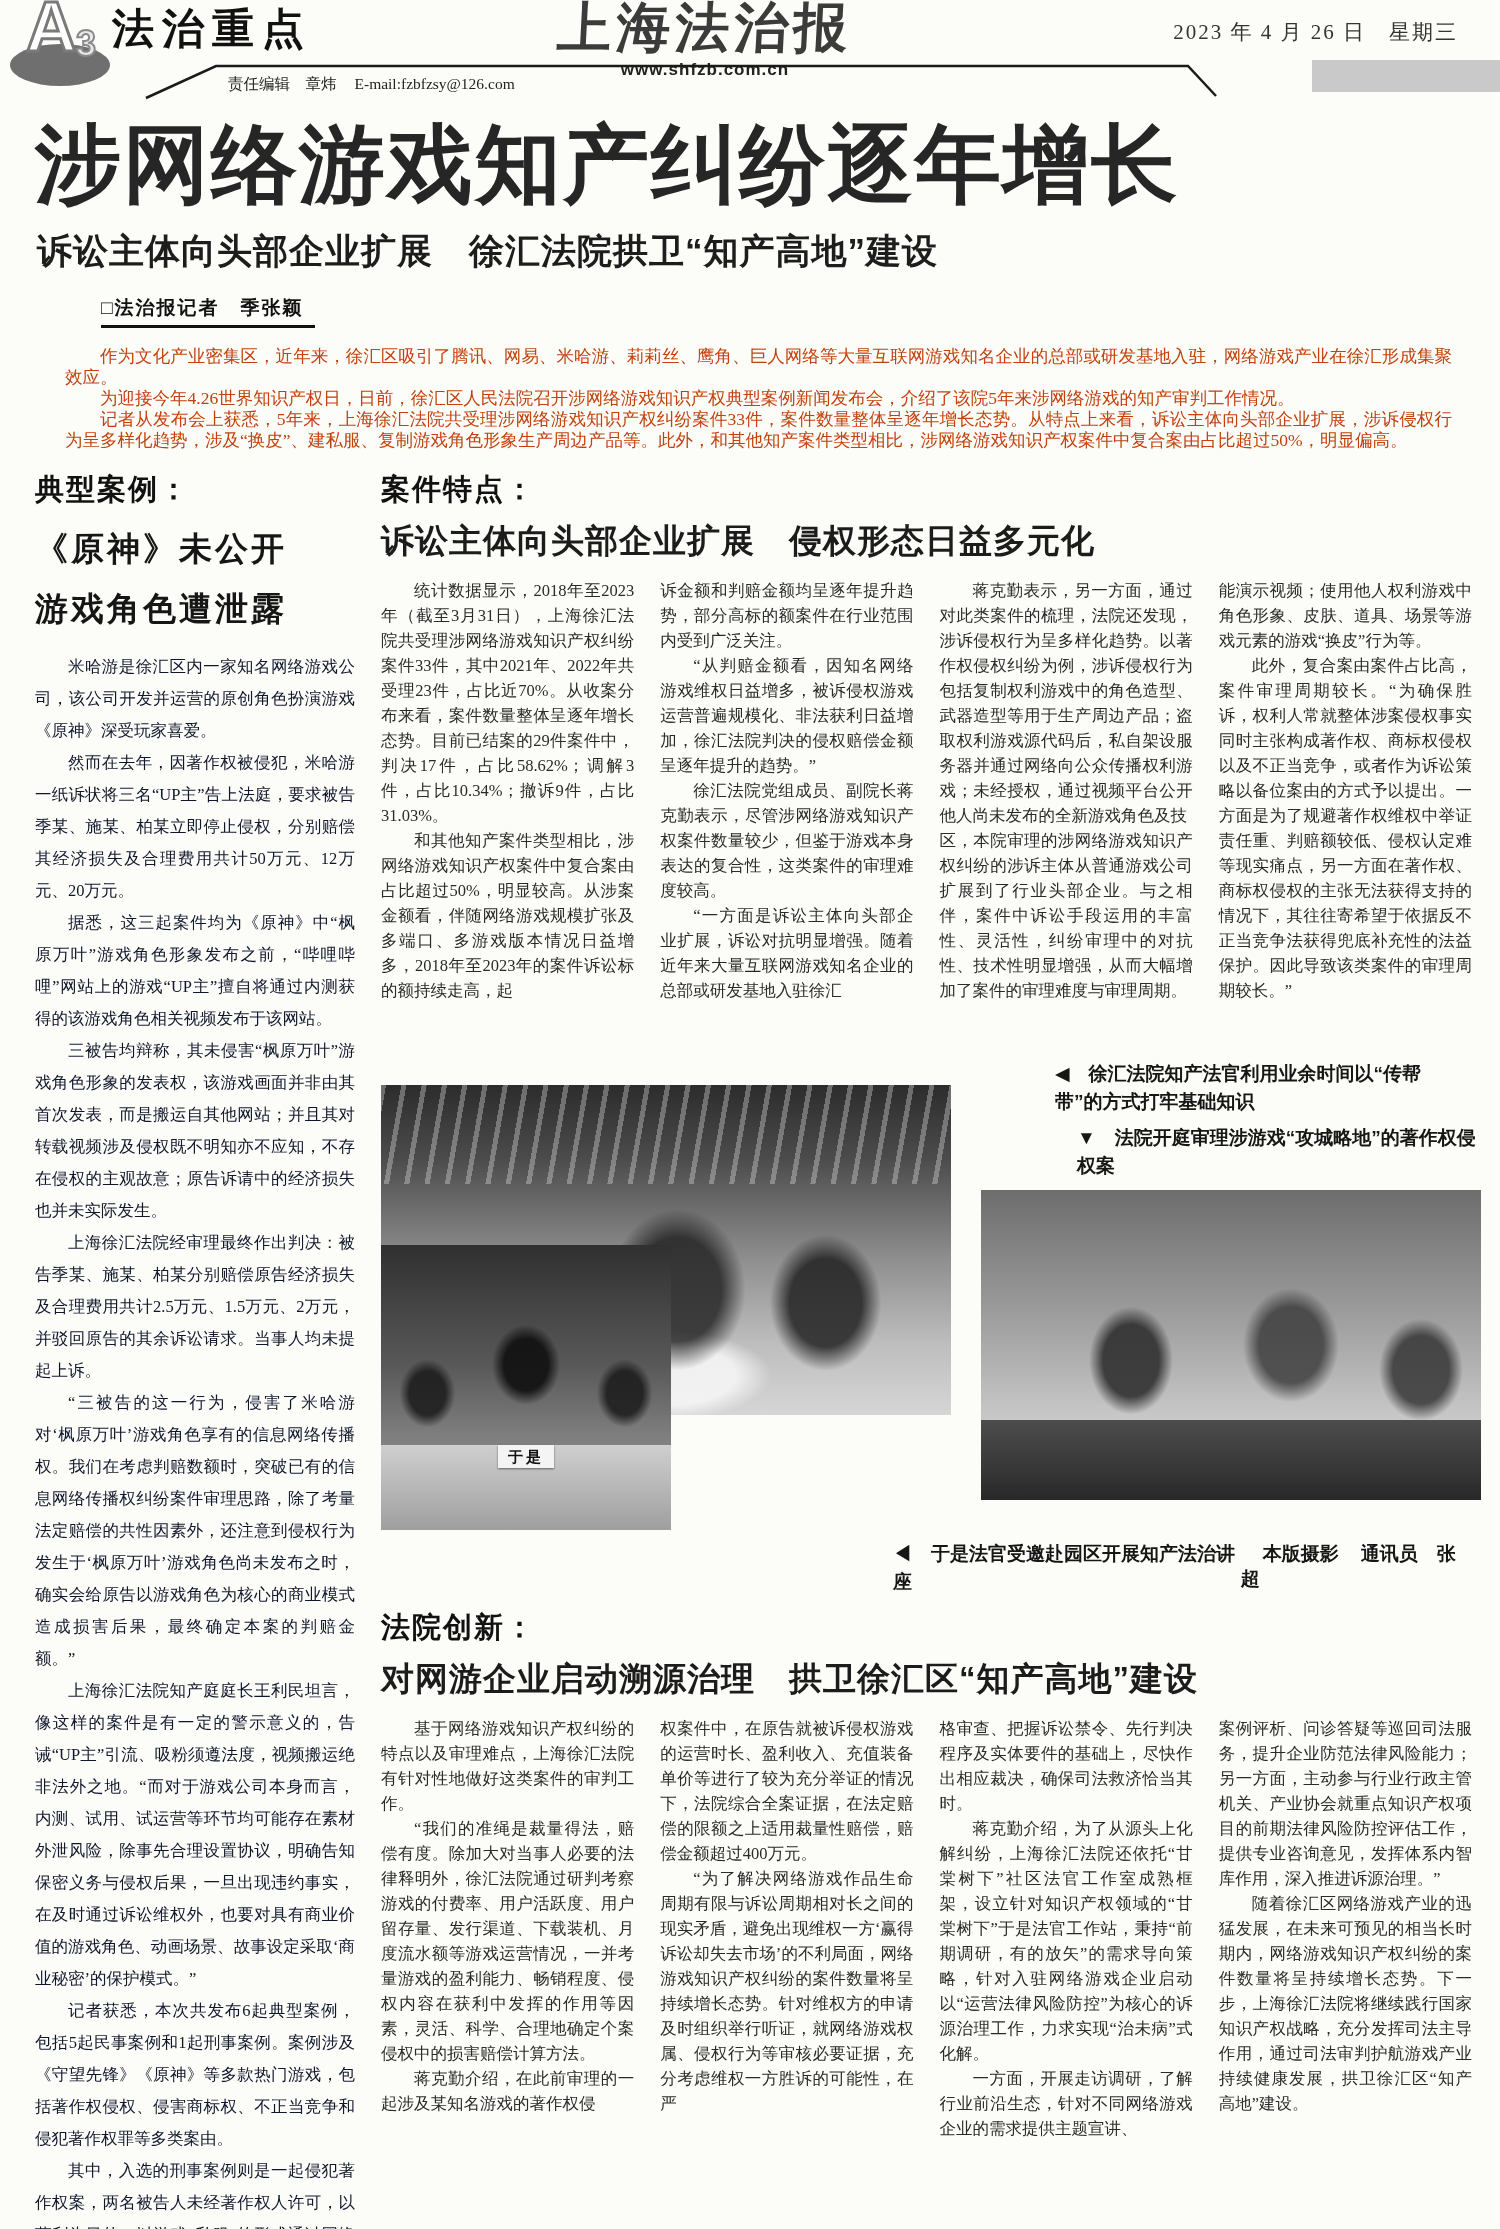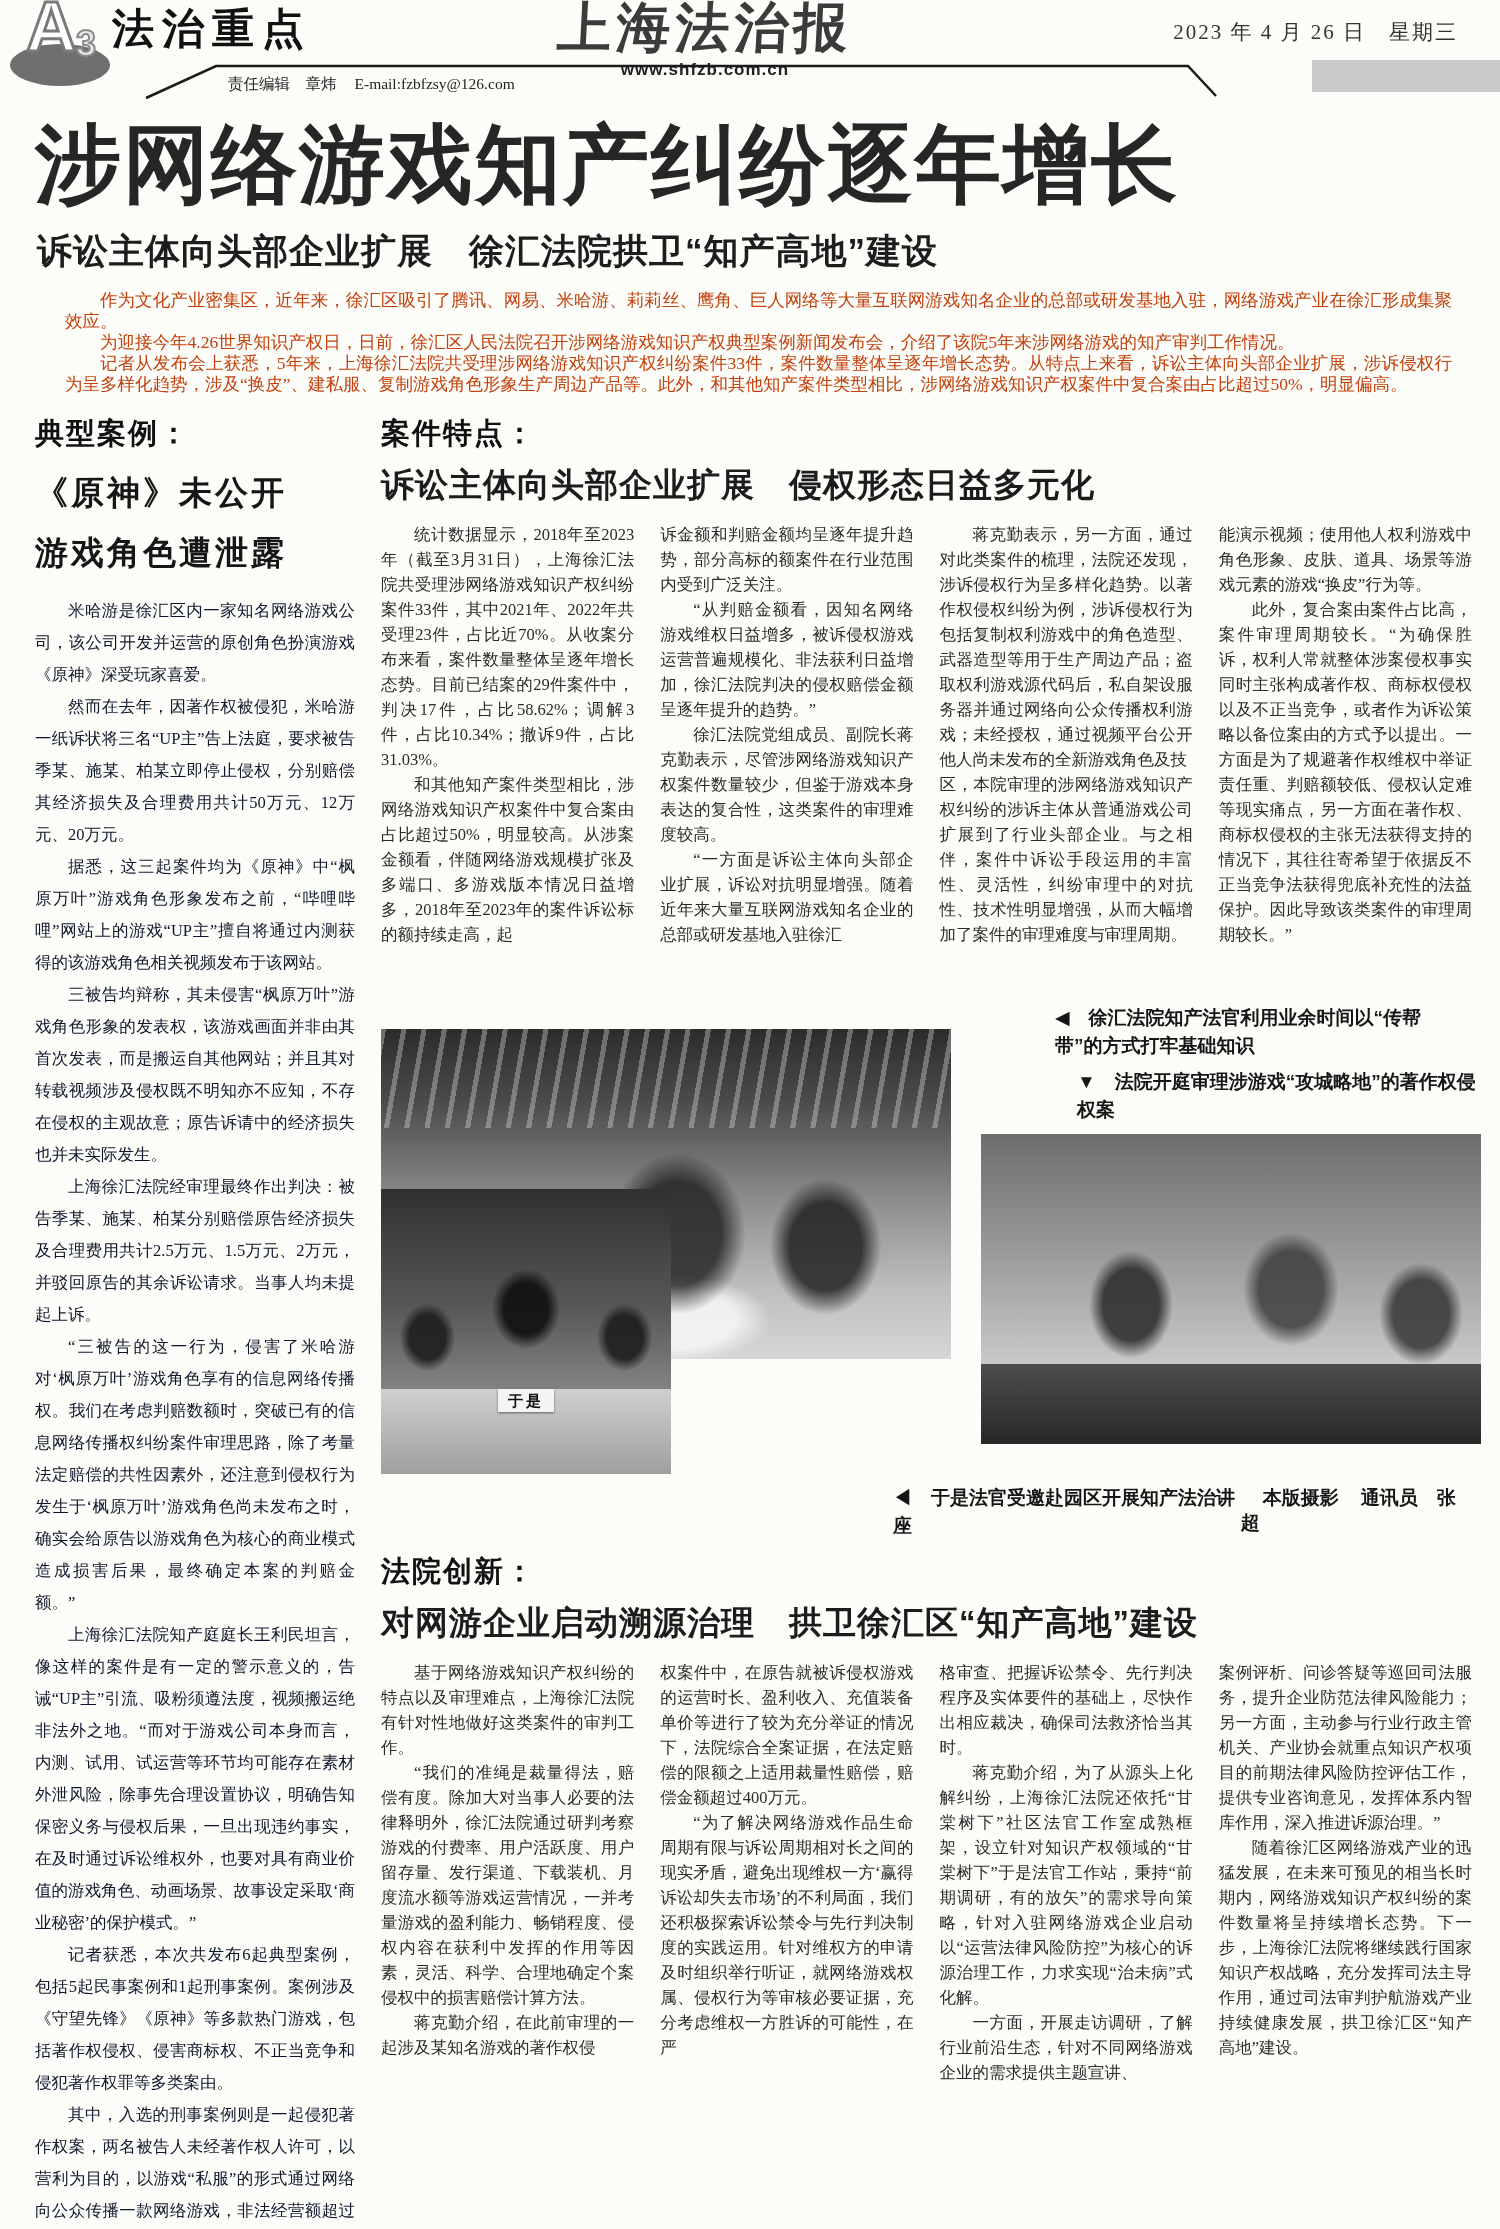--- a/index.html
+++ b/index.html
@@ -116,6 +116,9 @@
   <section class="headline-block">
     <h1 class="main-headline">涉网络游戏知产纠纷逐年增长</h1>
     <h2 class="sub-headline">诉讼主体向头部企业扩展　徐汇法院拱卫“知产高地”建设</h2>
+    <div>
+      <span class="byline">□法治报记者　季张颖</span>
+    </div>
     <div class="lead">
         <p class="para">作为文化产业密集区，近年来，徐汇区吸引了腾讯、网易、米哈游、莉莉丝、鹰角、巨人网络等大量互联网游戏知名企业的总部或研发基地入驻，网络游戏产业在徐汇形成集聚效应。</p>
         <p class="para">为迎接今年4.26世界知识产权日，日前，徐汇区人民法院召开涉网络游戏知识产权典型案例新闻发布会，介绍了该院5年来涉网络游戏的知产审判工作情况。</p>

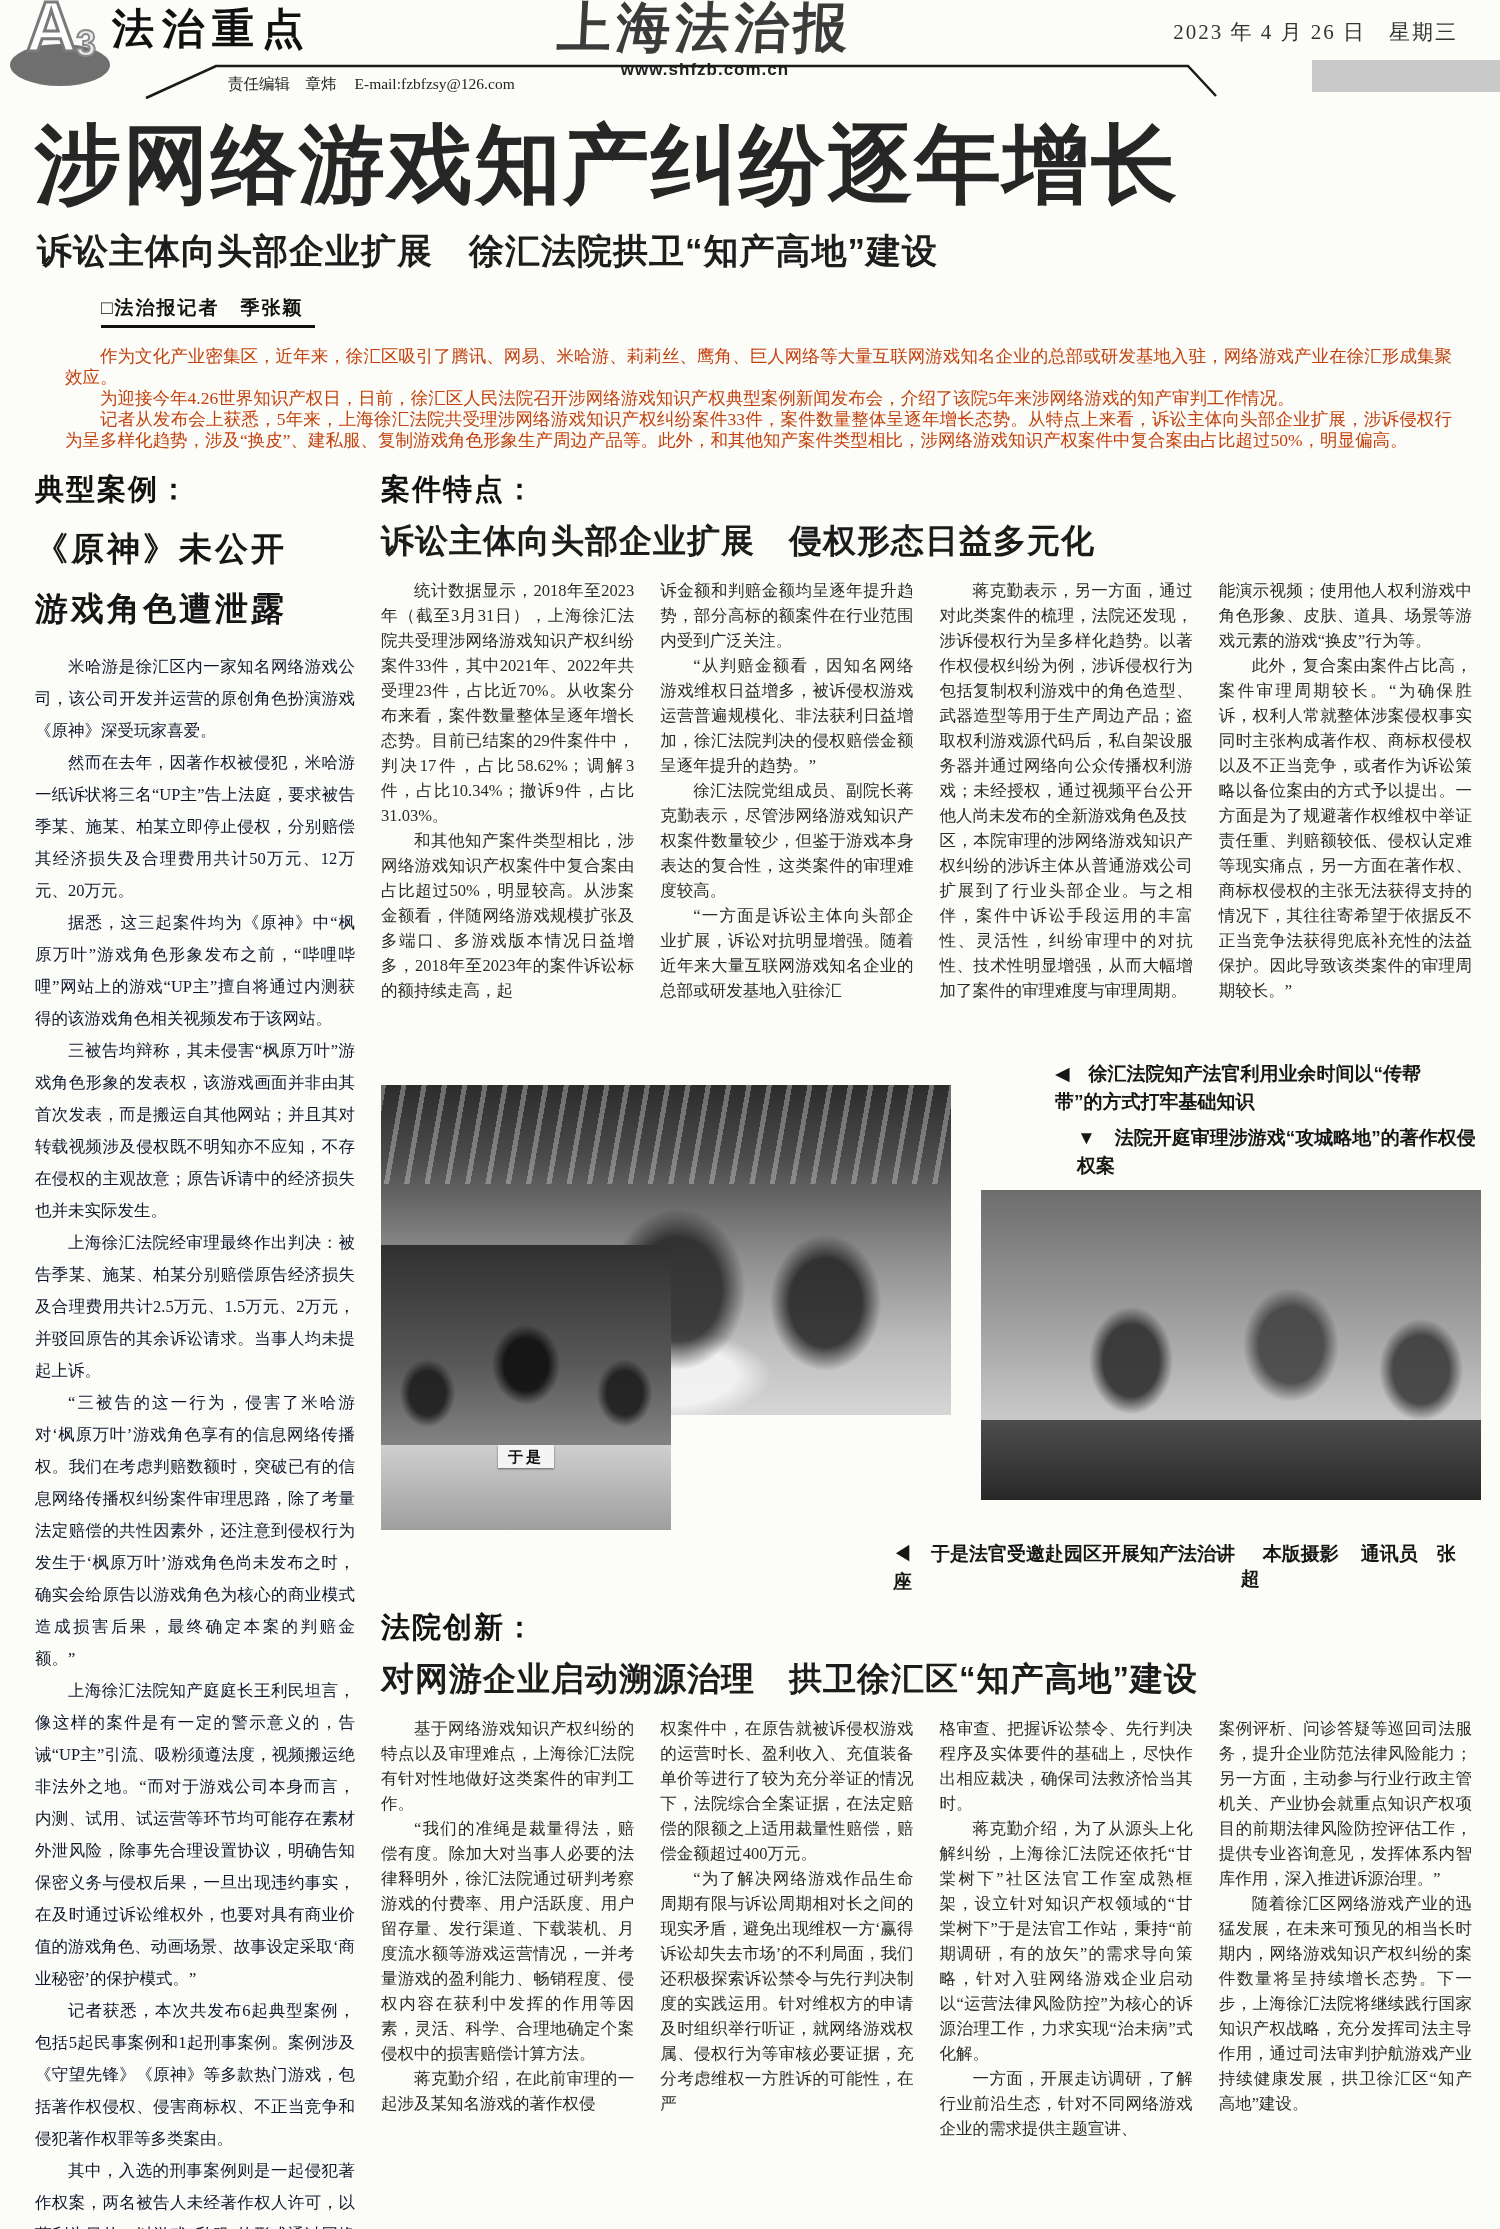--- a/index.html
+++ b/index.html
@@ -199,7 +199,7 @@
             </div>
           <div class="col">
               <p class="para cont">权案件中，在原告就被诉侵权游戏的运营时长、盈利收入、充值装备单价等进行了较为充分举证的情况下，法院综合全案证据，在法定赔偿的限额之上适用裁量性赔偿，赔偿金额超过400万元。</p>
-              <p class="para">“为了解决网络游戏作品生命周期有限与诉讼周期相对长之间的现实矛盾，避免出现维权一方‘赢得诉讼却失去市场’的不利局面，我们还积极探索诉讼禁令与先行判决制度的实践运用。针对维权方的申请及时组织举行听证，就网络游戏权属、侵权行为等审核必要证据，充分考虑维权一方胜诉的可能性，在严</p>
+              <p class="para">“为了解决网络游戏作品生命周期有限与诉讼周期相对长之间的现实矛盾，避免出现维权一方‘赢得诉讼却失去市场’的不利局面，网络游戏知识产权纠纷的案件数量将呈持续增长态势。针对维权方的申请及时组织举行听证，就网络游戏权属、侵权行为等审核必要证据，充分考虑维权一方胜诉的可能性，在严</p>
             </div>
           <div class="col">
               <p class="para cont">格审查、把握诉讼禁令、先行判决程序及实体要件的基础上，尽快作出相应裁决，确保司法救济恰当其时。</p>

